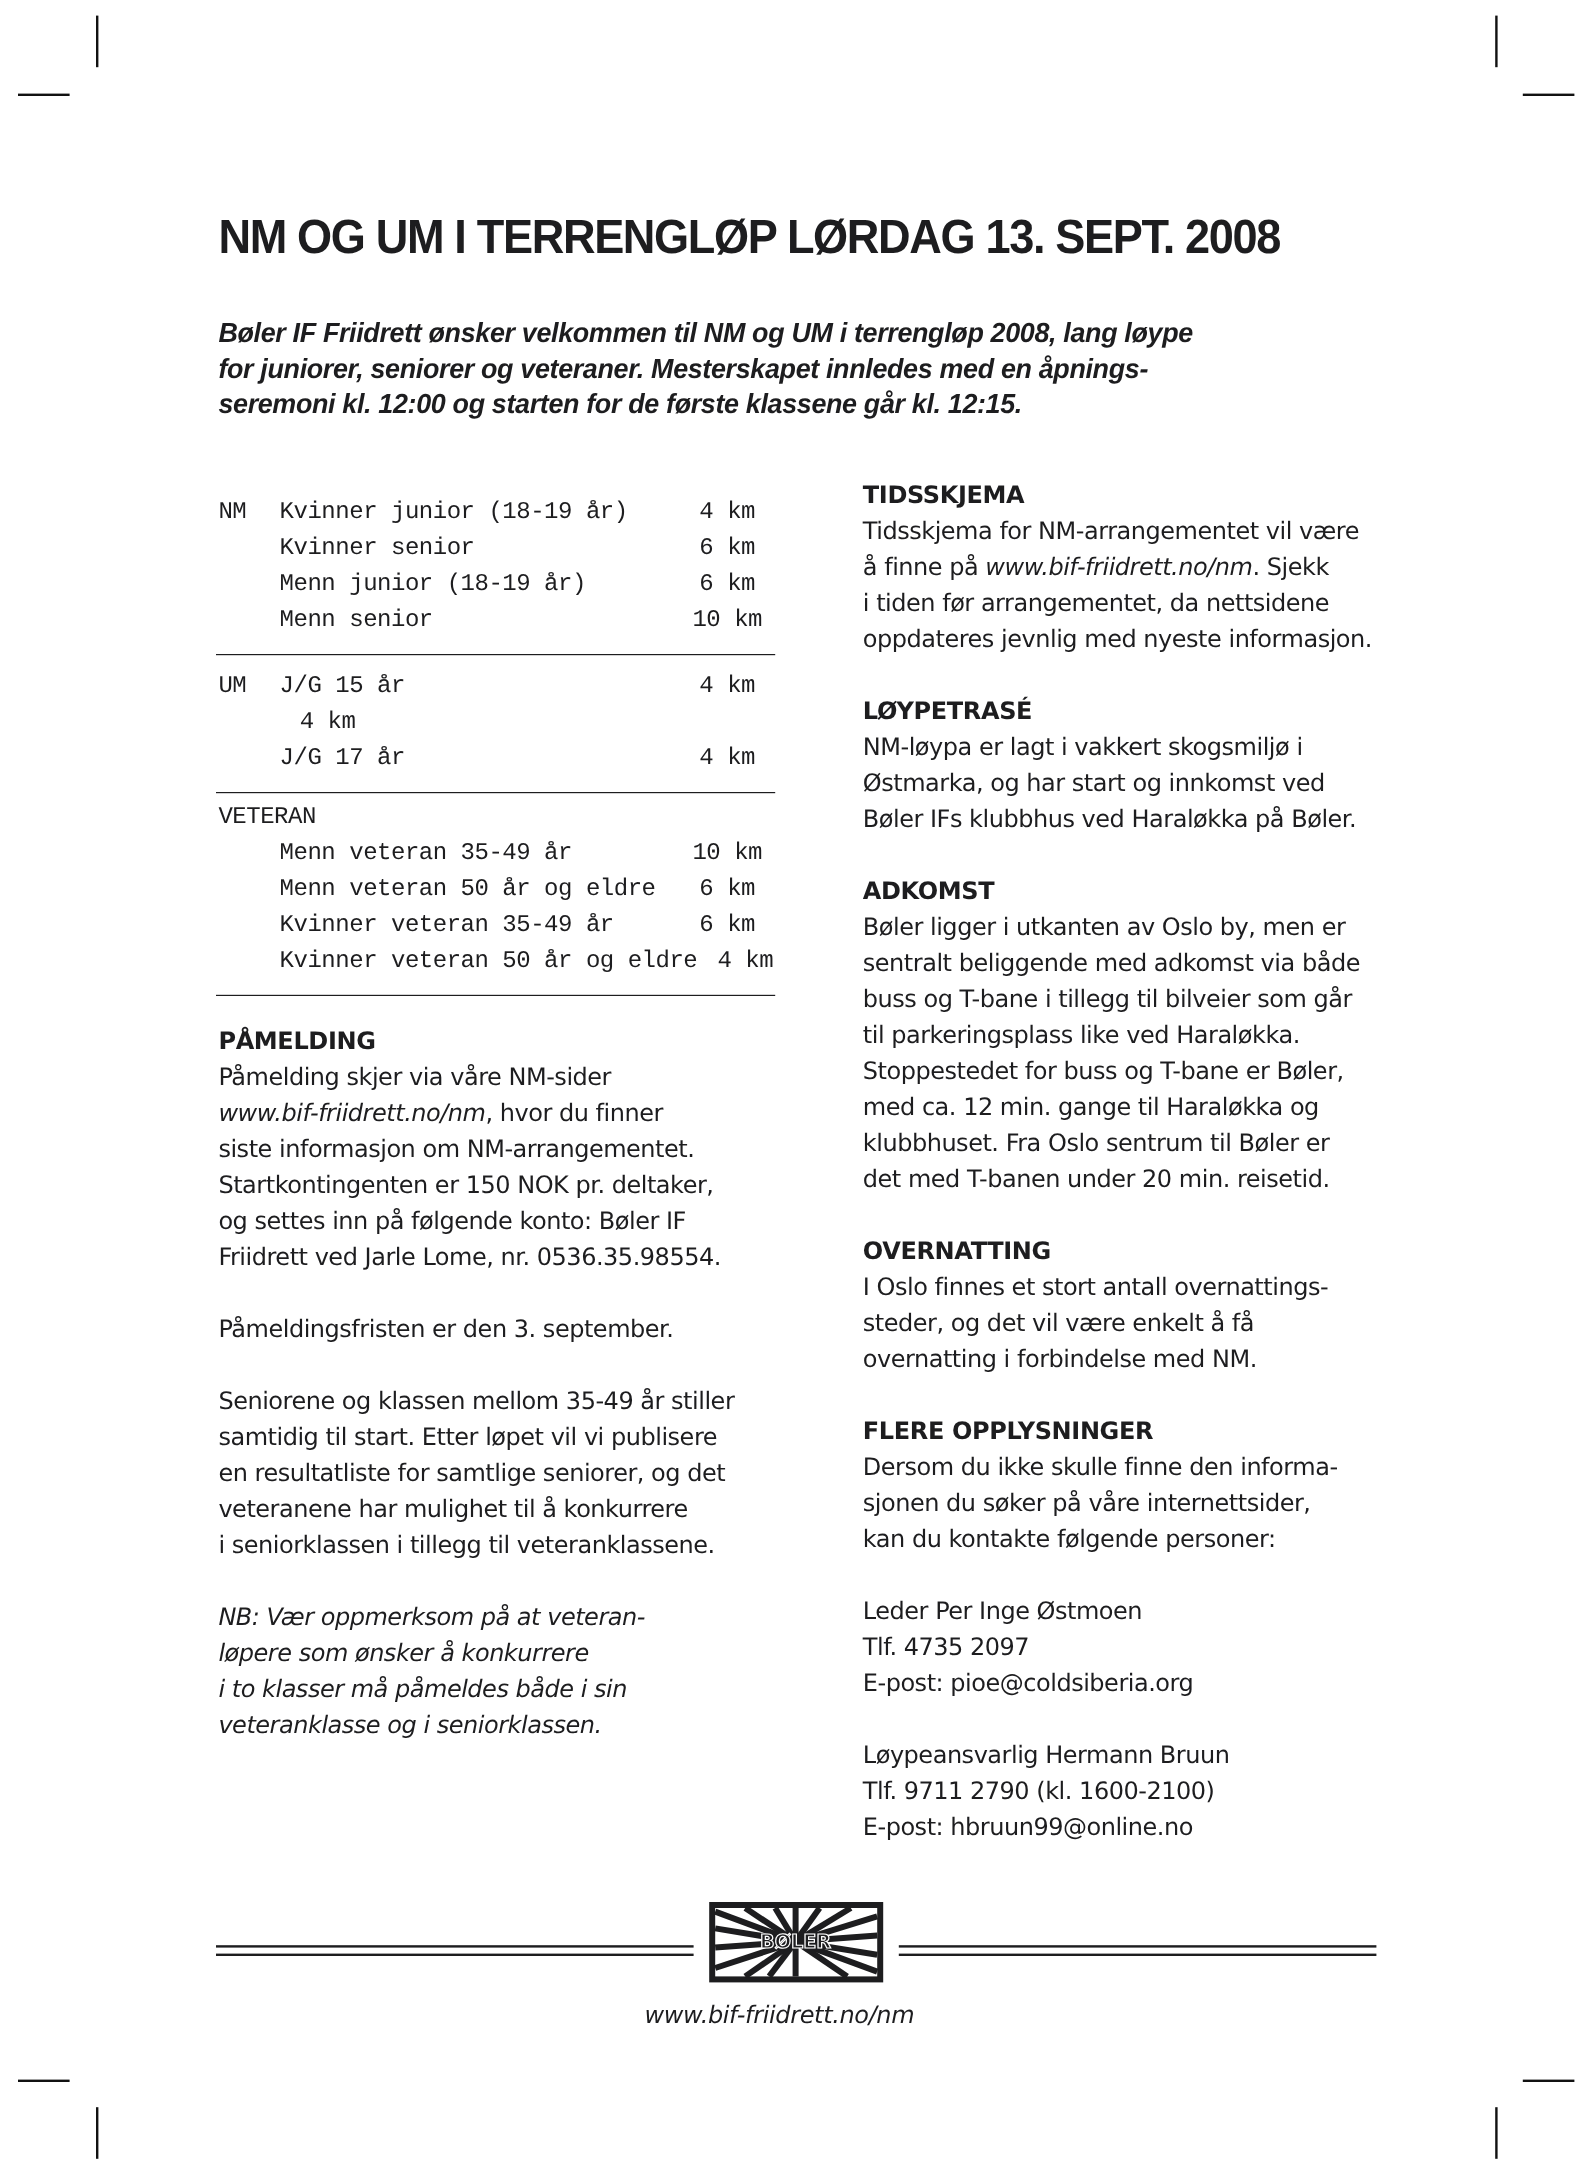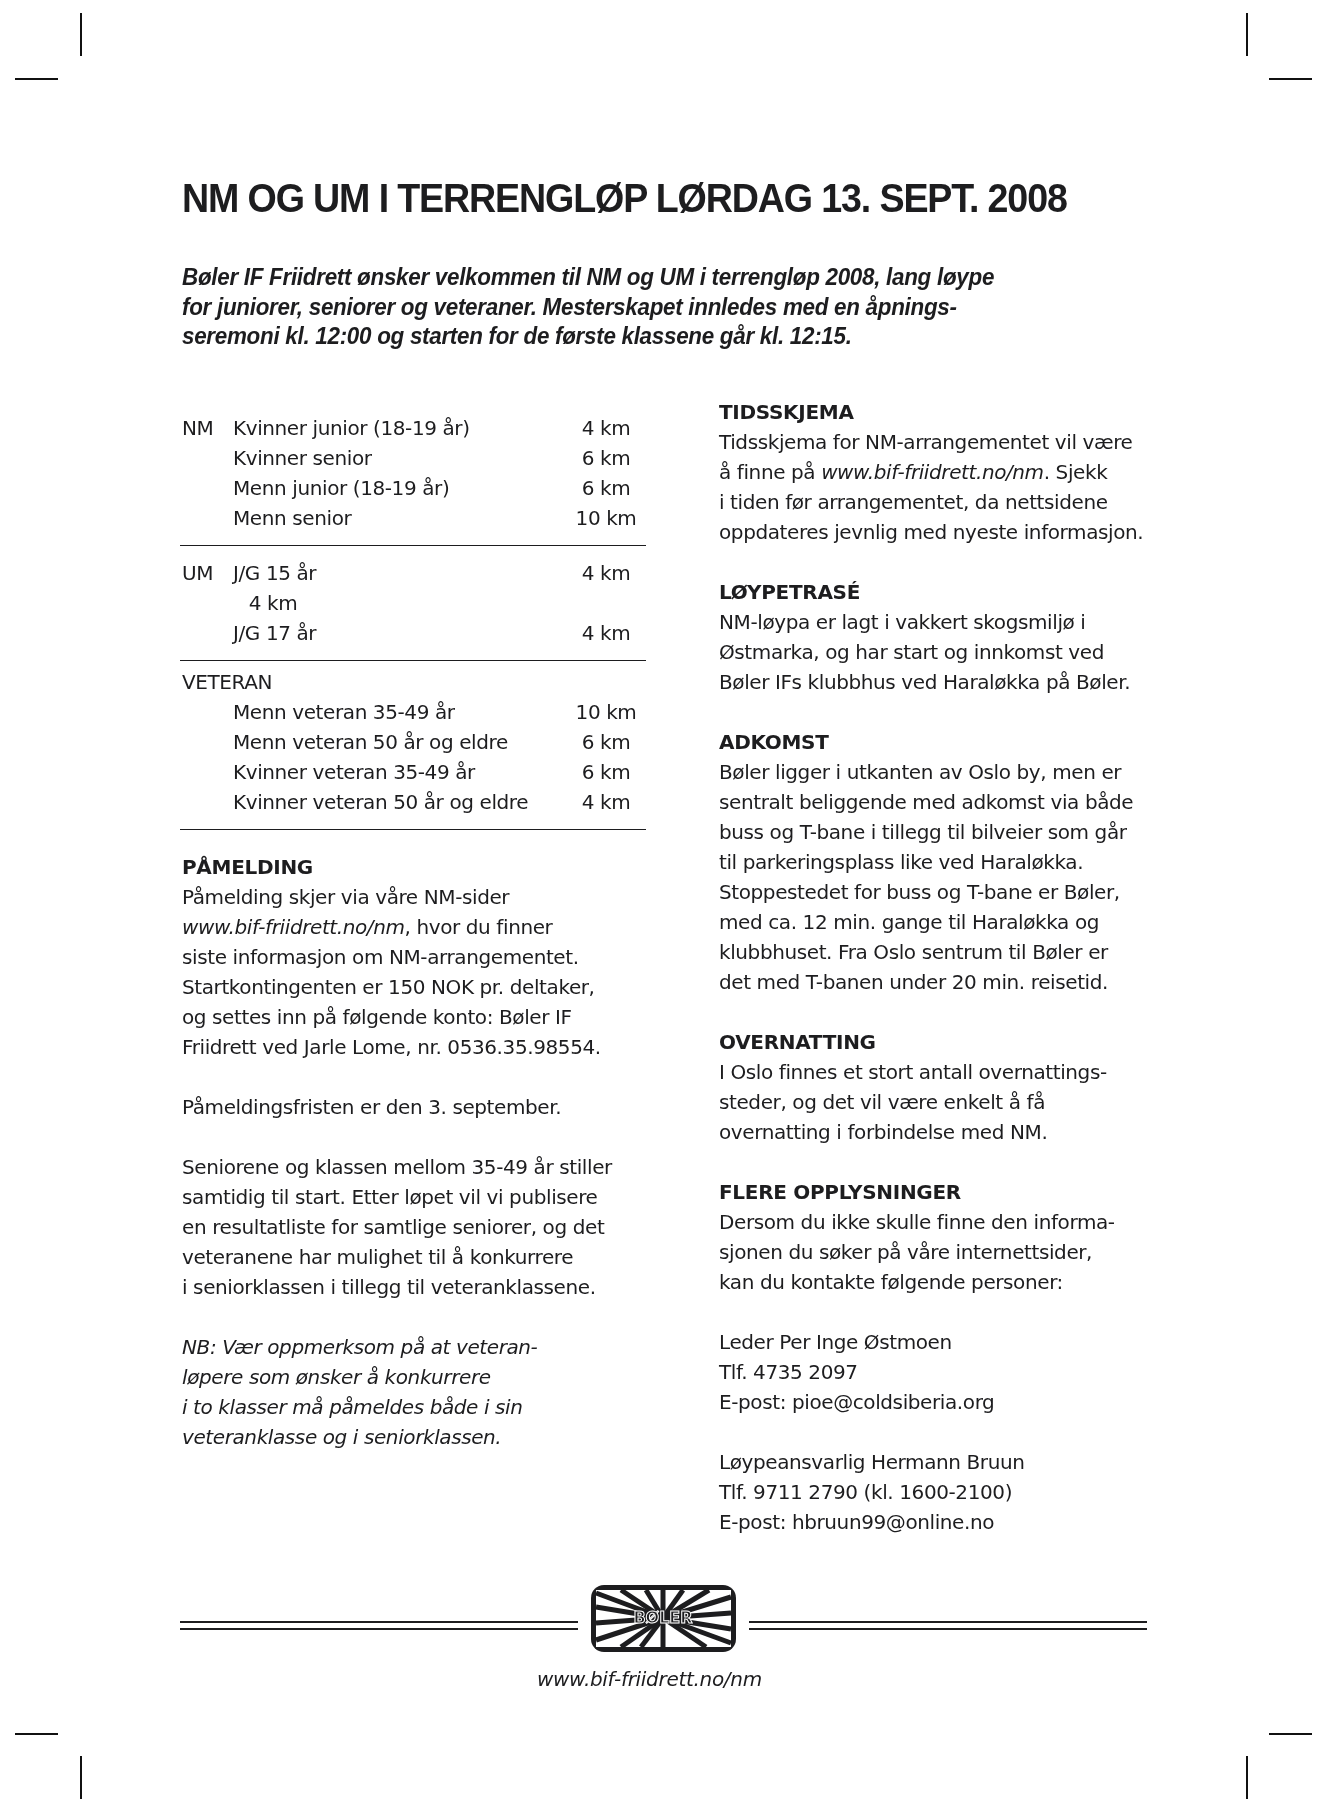--- a/index.html
+++ b/index.html
@@ -21,7 +21,7 @@
   .line { white-space: nowrap; }
   .gap { height: 30px; }
   .it { font-style: italic; }
-  .dist-row { display: flex; height: 30px; white-space: nowrap; }
+  .dist-row { display: flex; height: 30px; white-space: nowrap; font-family: Liberation Mono, monospace; }
   .dist-group { width: 51px; flex: none; }
   .dist-label { flex: 1; }
   .dist-val { flex: none; text-align: center; width: 80px; }

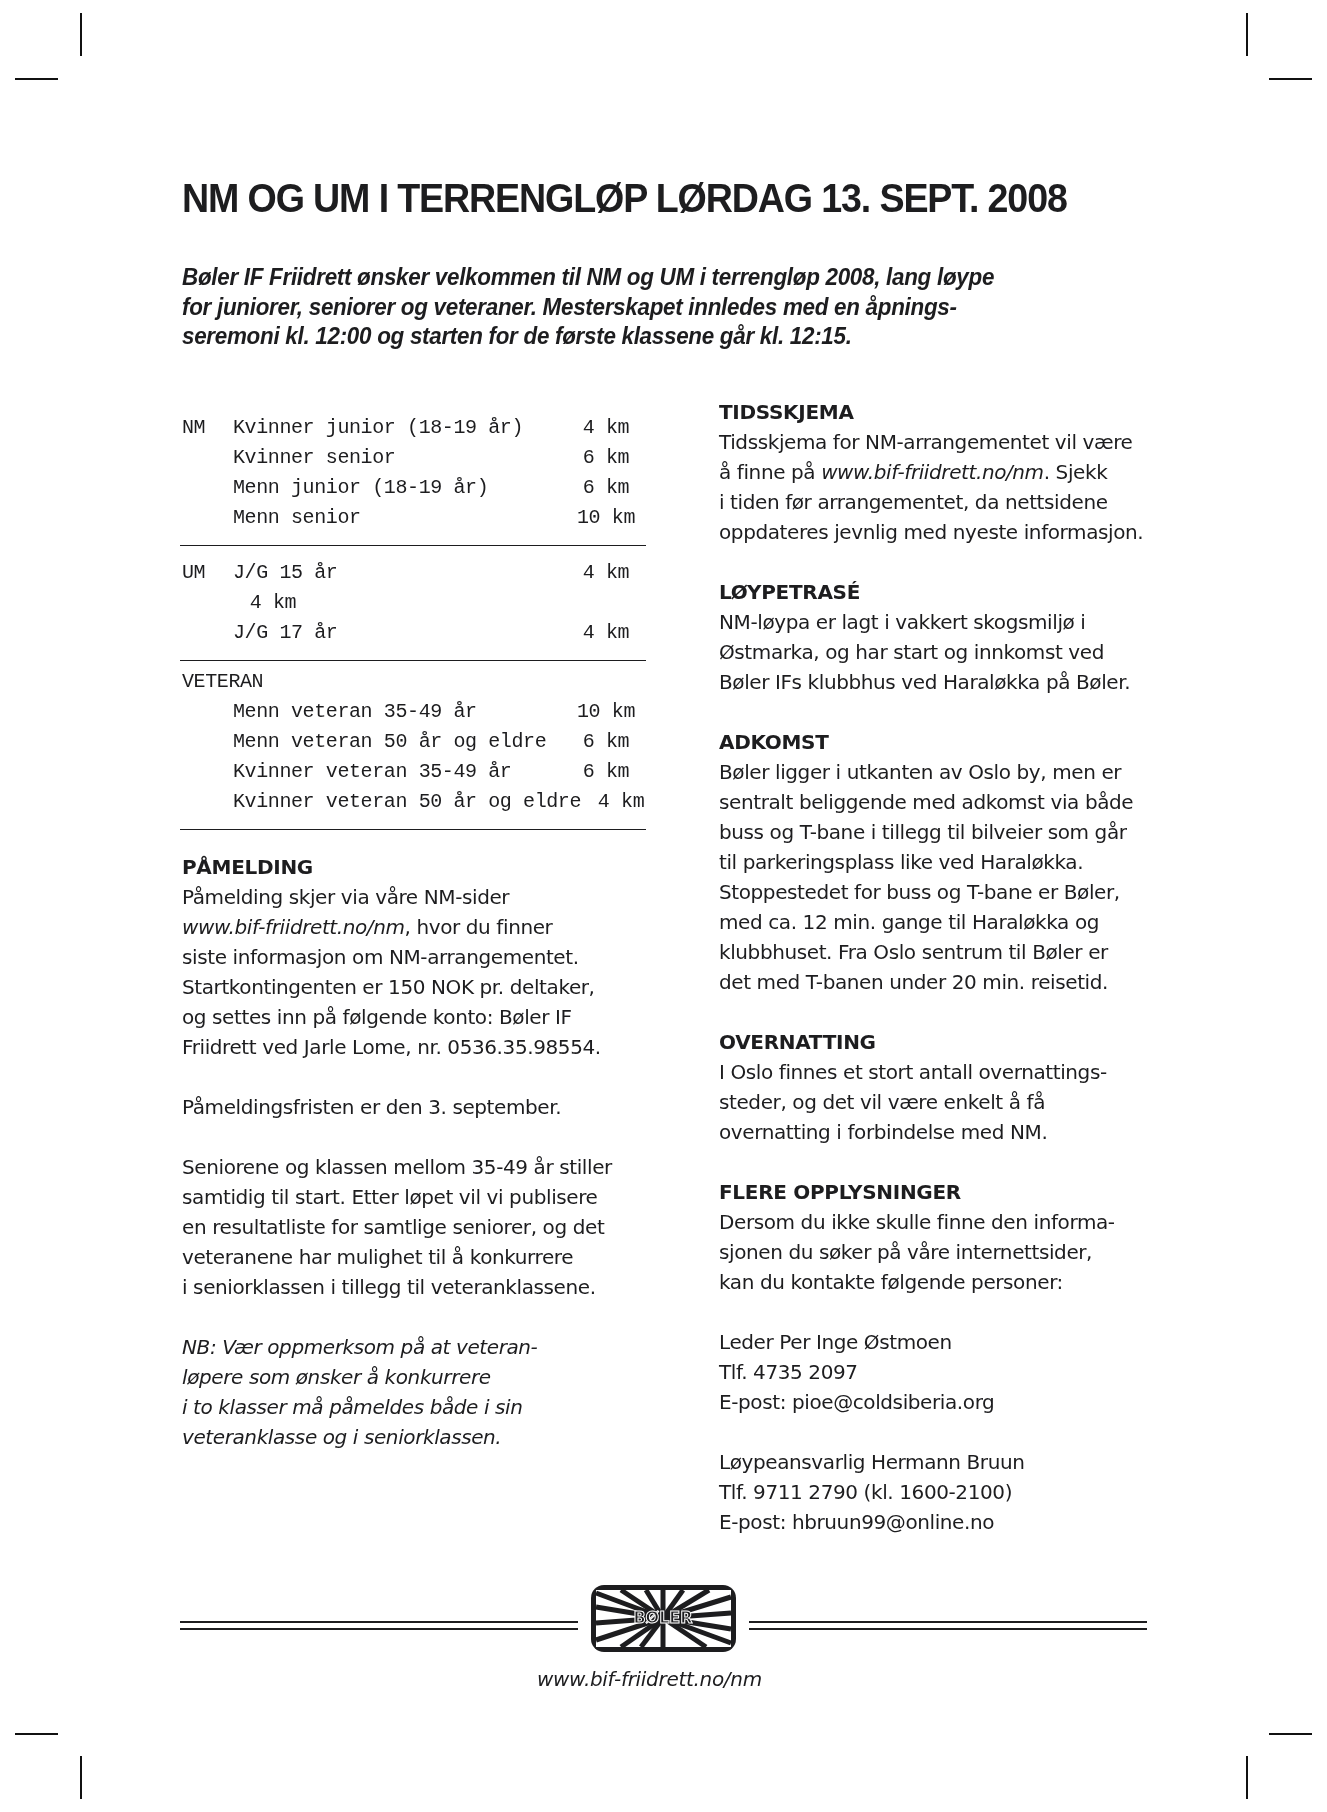--- a/index.html
+++ b/index.html
@@ -28,7 +28,7 @@
   .rule { height: 0; border-top: 1.5px solid #1d1d1f; margin: 12px 0 12px -2px; width: 466px; }
   .drule { position: absolute; height: 2px; background: #1d1d1f; }
   .logo { position: absolute; left: 591px; top: 1585px; width: 145px; height: 67px;
-          background: #1d1d1f; border-radius: 13px; }
+          background: #1d1d1f; border-radius: 0; }
   .footer-url { position: absolute; left: 537px; top: 1667px; font-style: italic;
                 font-size: 20px; letter-spacing: -0.3px; white-space: nowrap; }
 </style>

